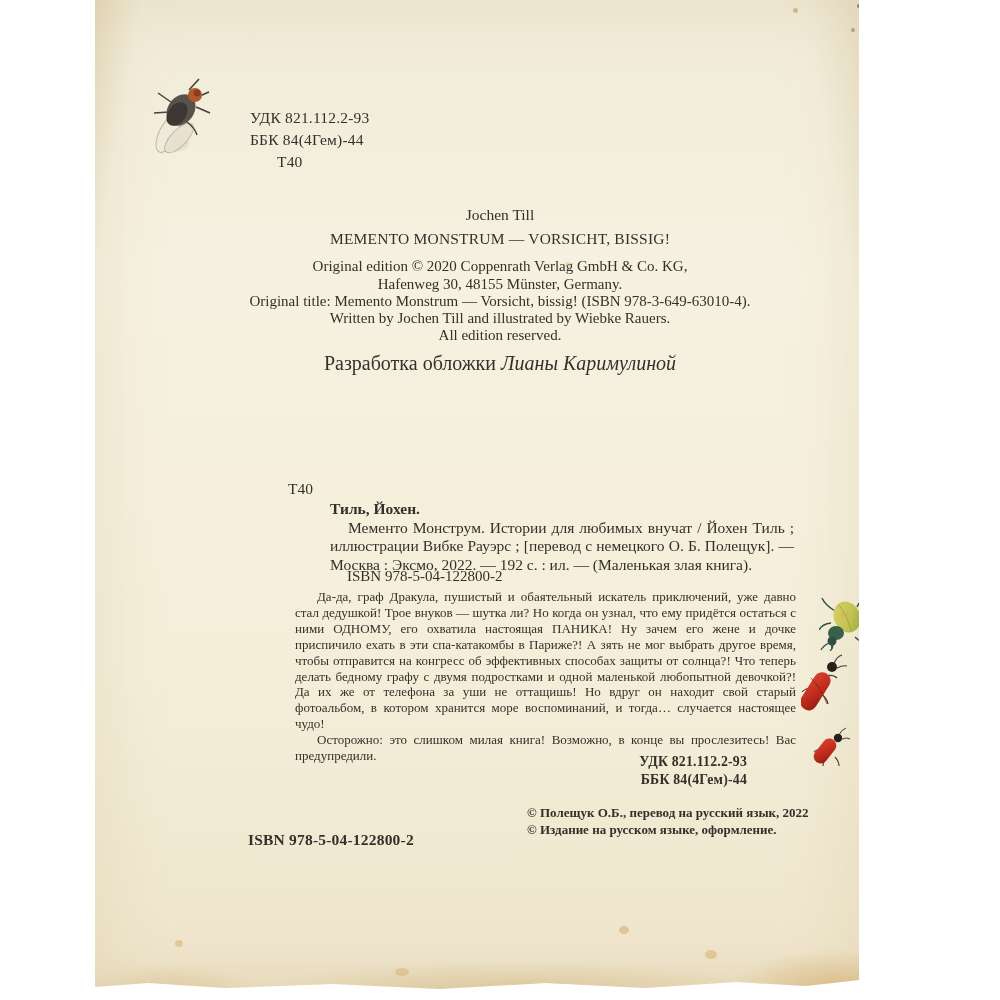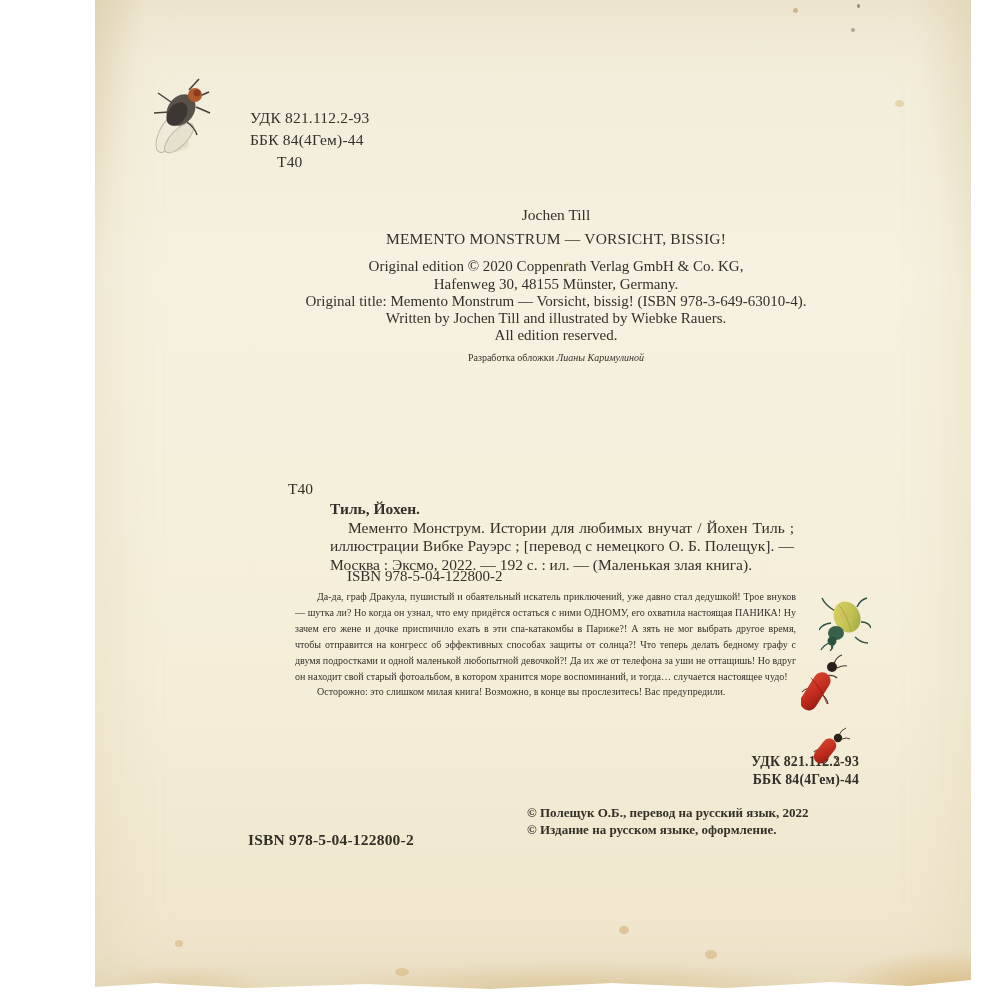--- a/index.html
+++ b/index.html
@@ -9,7 +9,7 @@
     overflow:hidden;
   }
   .page{
-    position:absolute;left:95px;top:0;width:876px;height:992px;
+    position:absolute;left:95px;top:0;width:748px;height:992px;
     background:
       radial-gradient(150px 60px at 97% 100%, rgba(197,137,42,0.40), rgba(197,137,42,0) 72%),
       radial-gradient(330px 40px at 55% 100%, rgba(186,146,66,0.28), rgba(186,146,66,0) 78%),
@@ -19,6 +19,7 @@
       linear-gradient(to bottom, #f1ebd8 0%, #f6f1e0 28%, #f4eed9 68%, #efe5cc 96%, #ecdfc2 100%);
     box-shadow: inset 0 0 70px rgba(190,170,120,0.22);
     clip-path: polygon(0 0, 100% 0, 100% 98.8%, 93% 99.4%, 84% 99.0%, 72% 99.6%, 59% 99.1%, 45% 99.7%, 31% 99.2%, 17% 99.6%, 7% 99.1%, 0 99.5%);
+    padding-left: 16px;
   }
   .abs{position:absolute;}
   .speck{position:absolute;border-radius:50%;}

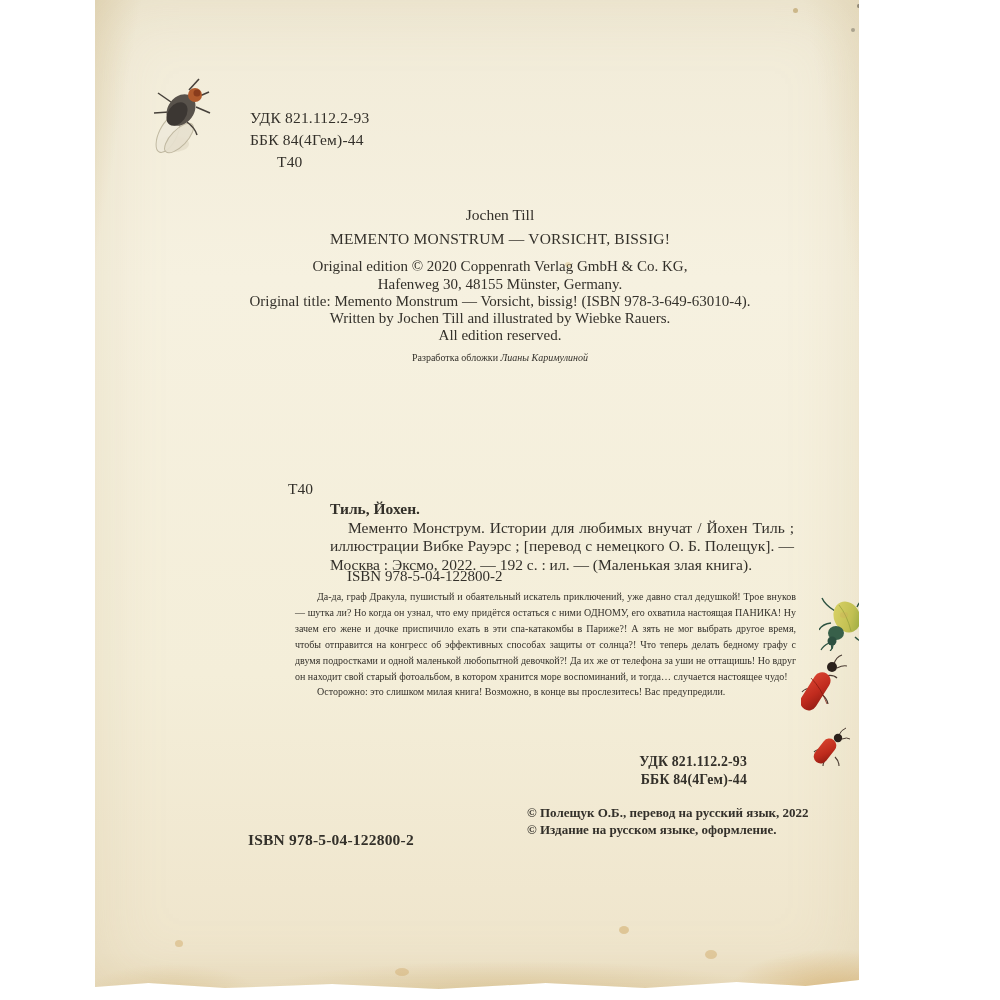--- a/index.html
+++ b/index.html
@@ -31,7 +31,7 @@
   .edition{top:206px;font-size:15px;line-height:17.2px;}
   .edition .author{font-size:15.5px;margin-bottom:7px;}
   .edition .title{font-size:15.5px;margin-bottom:11px;letter-spacing:0.2px;}
-  .cover-credit{top:352px;font-size:10px;}
+  .cover-credit{top:352px;font-size:20px;}
   .cover-credit .designer{font-style:italic;}
   
   .bib{left:235px;top:457px;width:464px;font-size:15.5px;line-height:18.6px;}

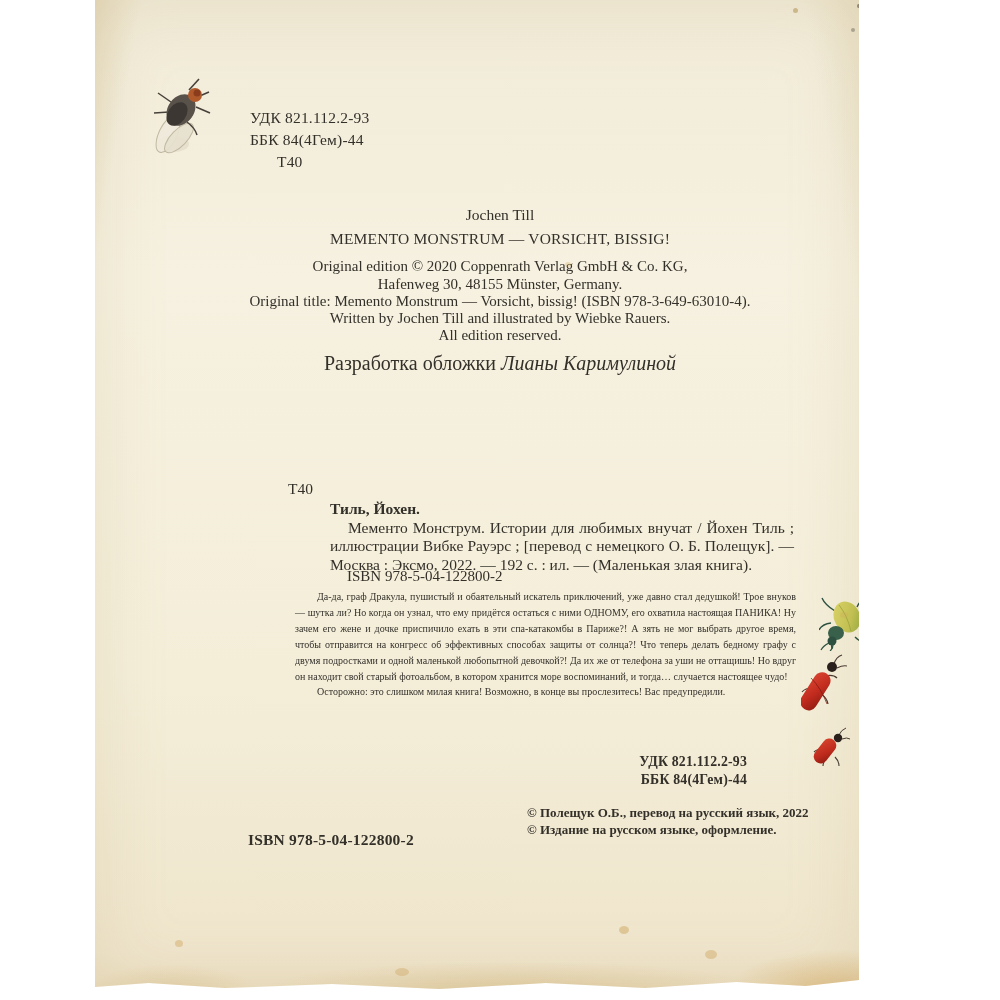--- a/index.html
+++ b/index.html
@@ -40,7 +40,7 @@
   .bib-sign{left:193px;top:480px;font-size:15.5px;}
   .isbn-mid{left:252px;top:568px;font-size:15px;}
   
-  .annotation{left:200px;top:589px;width:501px;font-size:10px;line-height:15.9px;text-align:justify;}
+  .annotation{left:200px;top:589px;width:501px;font-size:13px;line-height:15.9px;text-align:justify;}
   .annotation p{margin:0;text-indent:22px;}
   
   .codes-bottom{right:112px;top:753px;font-size:13.8px;line-height:18px;font-weight:bold;text-align:right;letter-spacing:0.2px;}

